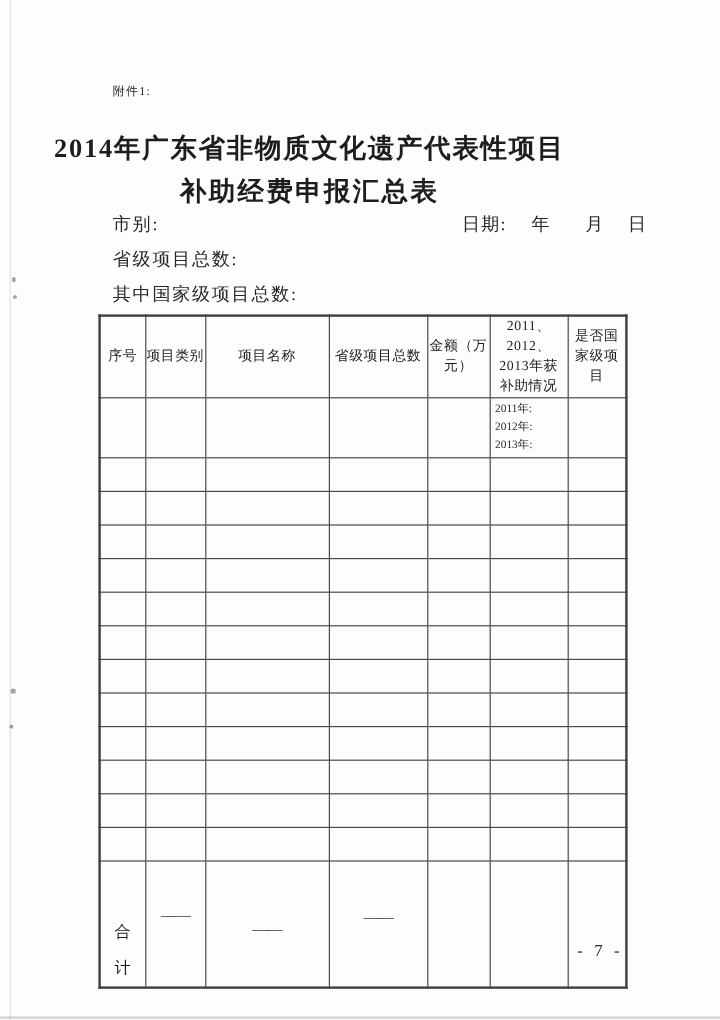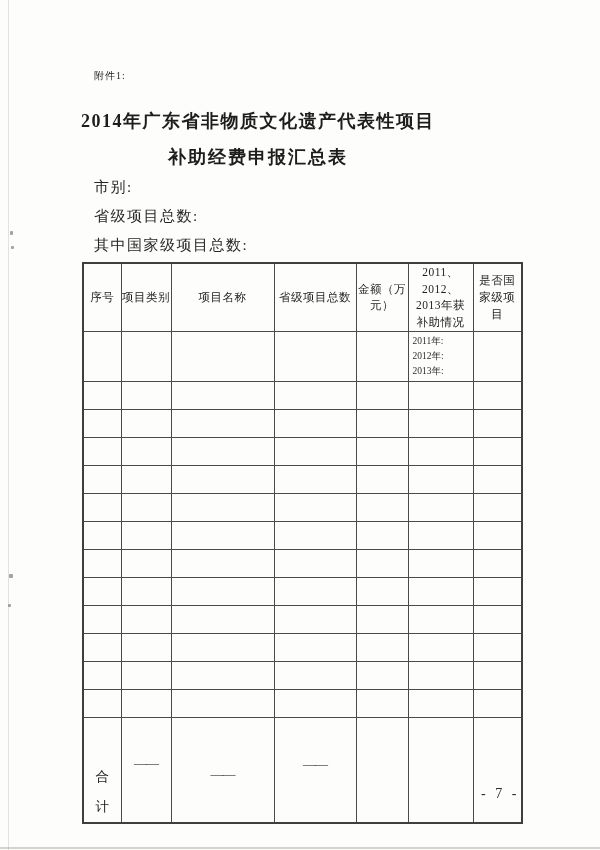--- a/index.html
+++ b/index.html
@@ -21,7 +21,7 @@
   .s4{left:8px;top:604px;width:3px;height:3px;}
 
   .attachment{position:absolute;left:94px;top:69px;font-size:10px;letter-spacing:1px;}
-  .title{position:absolute;left:0;width:516px;text-align:center;font-weight:bold;font-size:18px;letter-spacing:1.5px;color:#1d1d1d;}
+  .title{position:absolute;left:0;width:516px;text-align:center;font-weight:bold;font-size:22px;letter-spacing:1.5px;color:#1d1d1d;}
   .title1{top:109px;}
   .title2{top:145px;letter-spacing:2px;}
 

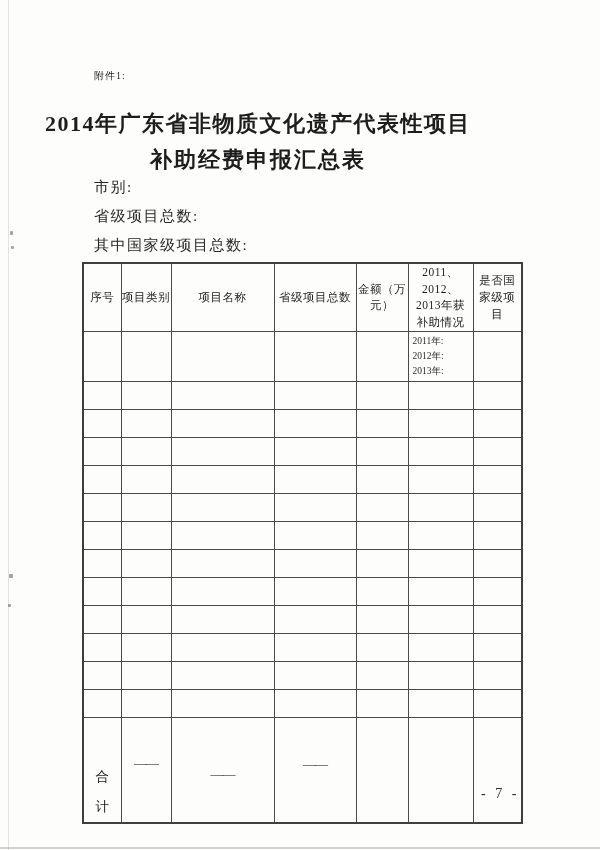--- a/index.html
+++ b/index.html
@@ -87,6 +87,12 @@
   <div class="title title2">补助经费申报汇总表</div>
 
   <div class="label city">市别:</div>
+  <div class="date-line">
+    <span>日期:</span>
+    <span class="d-year">年</span>
+    <span class="d-month">月</span>
+    <span class="d-day">日</span>
+  </div>
   <div class="label prov">省级项目总数:</div>
   <div class="label nat">其中国家级项目总数:</div>
 

